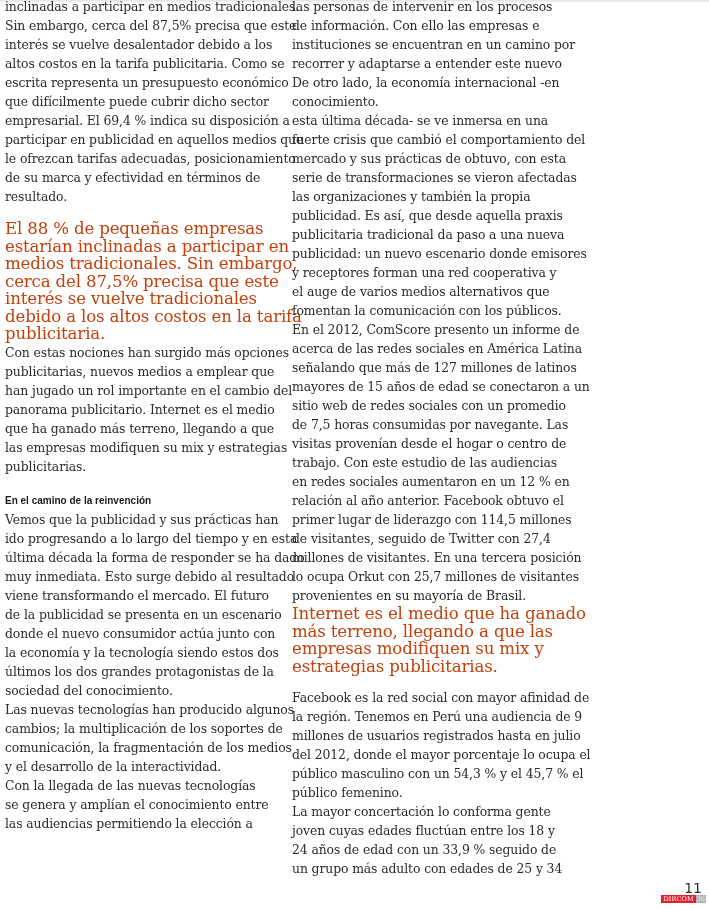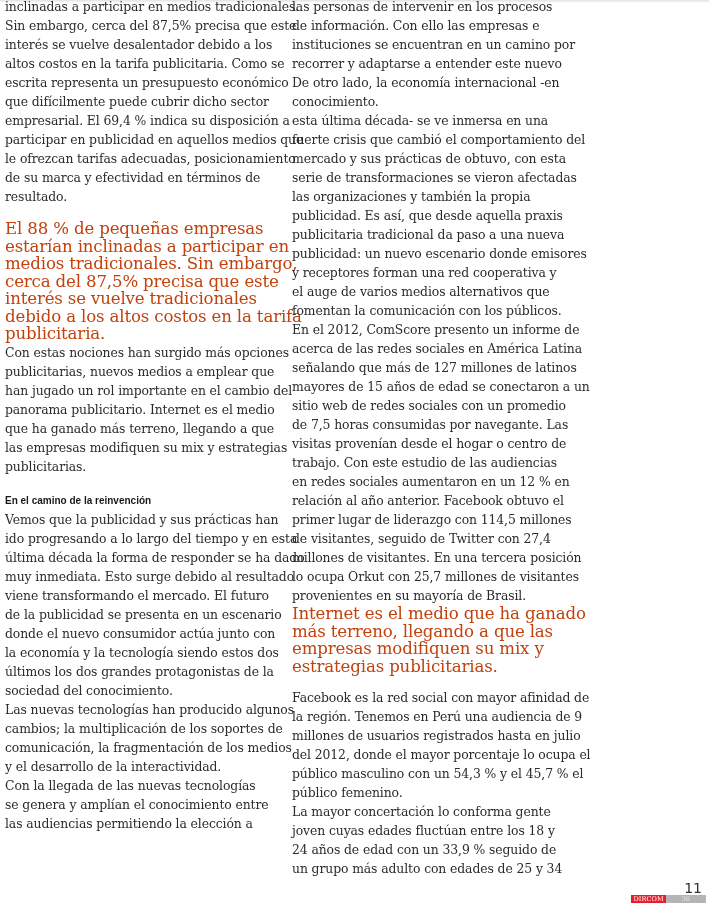--- a/index.html
+++ b/index.html
@@ -85,7 +85,7 @@
       font-family: "DejaVu Serif", "Liberation Serif", serif;
       font-size: 6.5px;
       line-height: 8px;
-      padding: 0 16px;
+      padding: 0 1px;
     }
   </style>
 </head>

